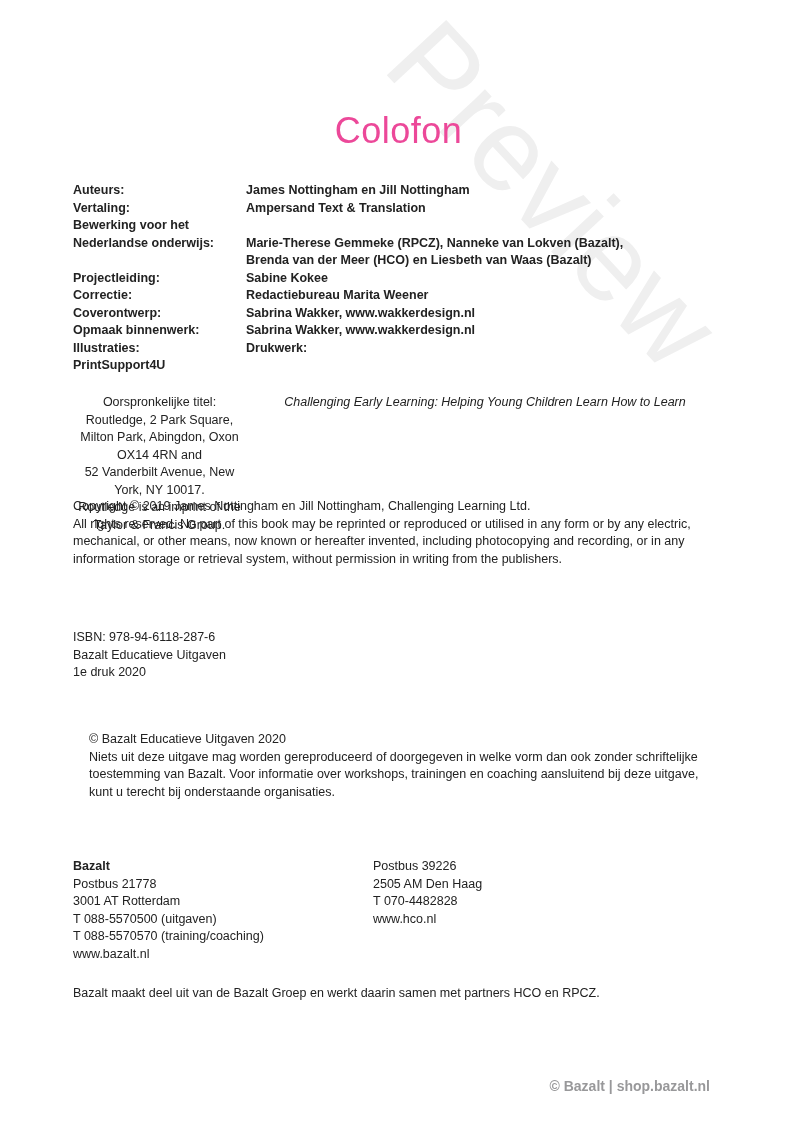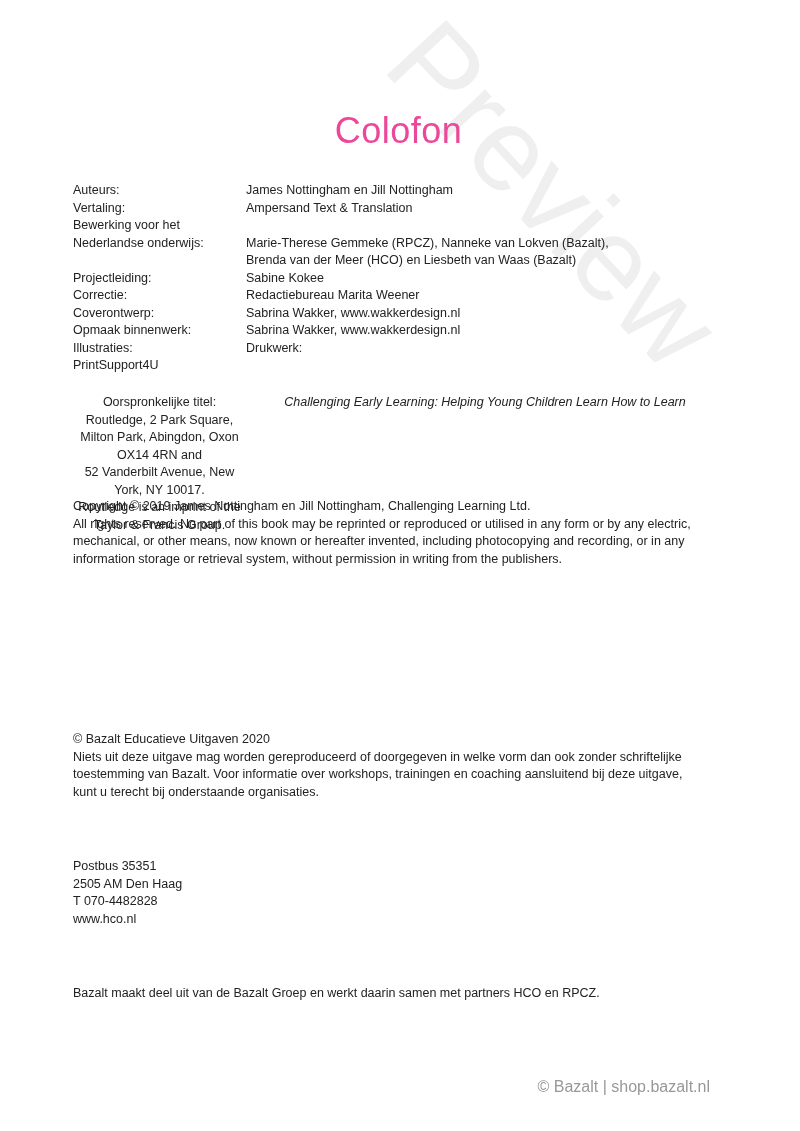--- a/index.html
+++ b/index.html
@@ -34,7 +34,7 @@
     letter-spacing: 0.5px;
     text-align: center;
   }
-  .credits  { top: 182px; }
+  .credits  { top: 182px; font-weight: bold; }
   .origmeta { top: 394px; text-align: center; }
   .grid2 {
     display: grid;

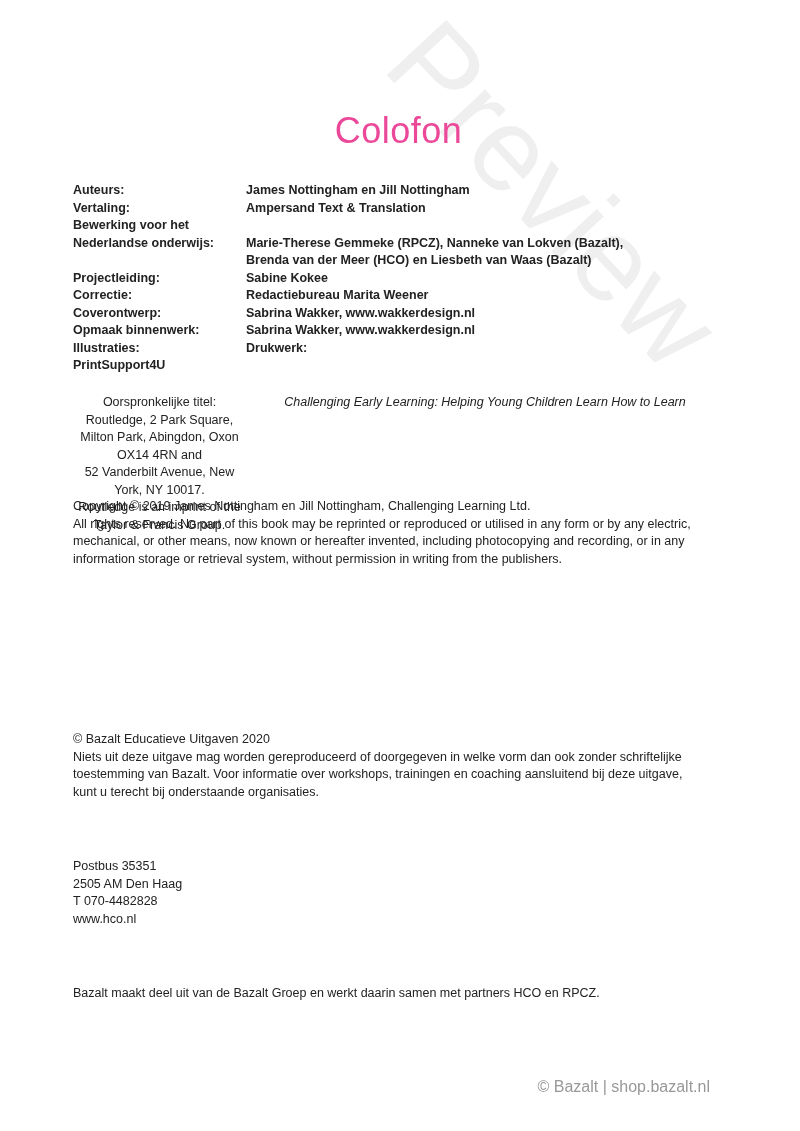--- a/index.html
+++ b/index.html
@@ -117,6 +117,9 @@
 mechanical, or other means, now known or hereafter invented, including photocopying and recording, or in any
 information storage or retrieval system, without permission in writing from the publishers.</div>
 
+  <div class="section para isbn-block">ISBN: 978-94-6118-287-6
+Bazalt Educatieve Uitgaven
+1e druk 2020</div>
 
   <div class="section para rights-nl">© Bazalt Educatieve Uitgaven 2020
 Niets uit deze uitgave mag worden gereproduceerd of doorgegeven in welke vorm dan ook zonder schriftelijke

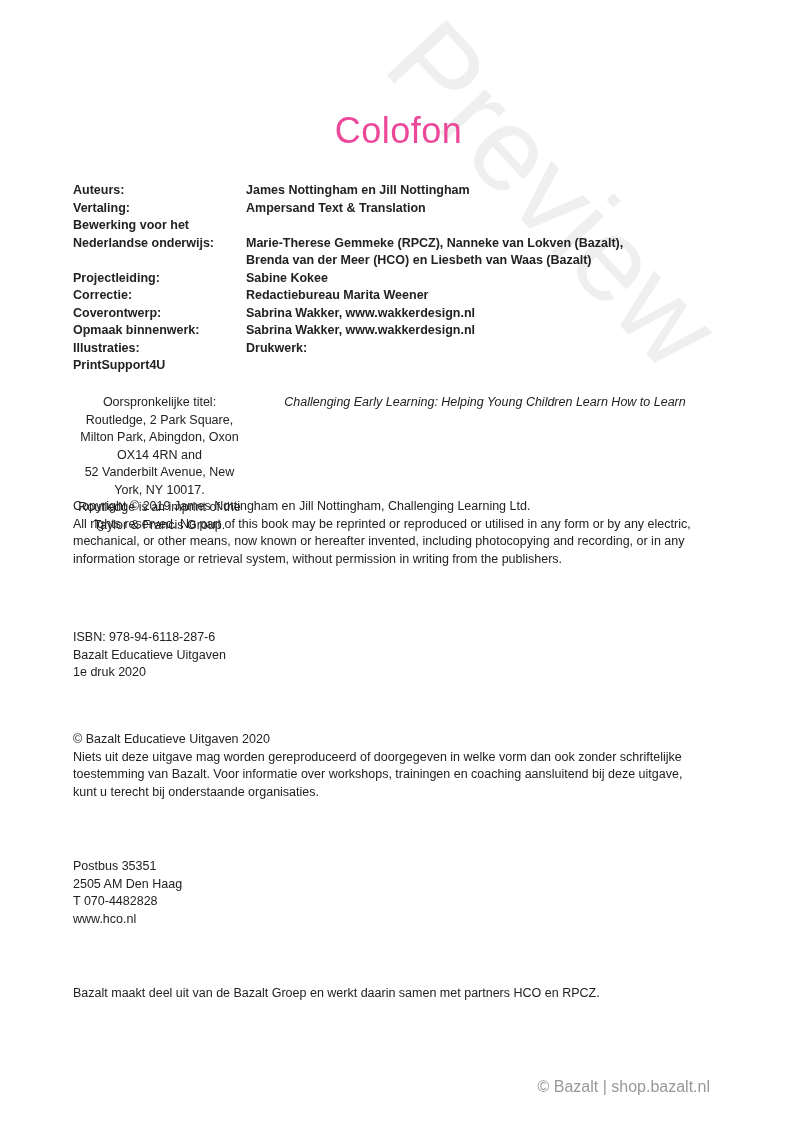--- a/index.html
+++ b/index.html
@@ -52,7 +52,7 @@
   }
   .copyright-en { top: 498px; }
   .isbn-block   { top: 629px; }
-  .rights-nl    { top: 731px; }
+  .rights-nl    { top: 731px; margin-left: 16px; }
   .orgs {
     top: 858px;
     display: grid;

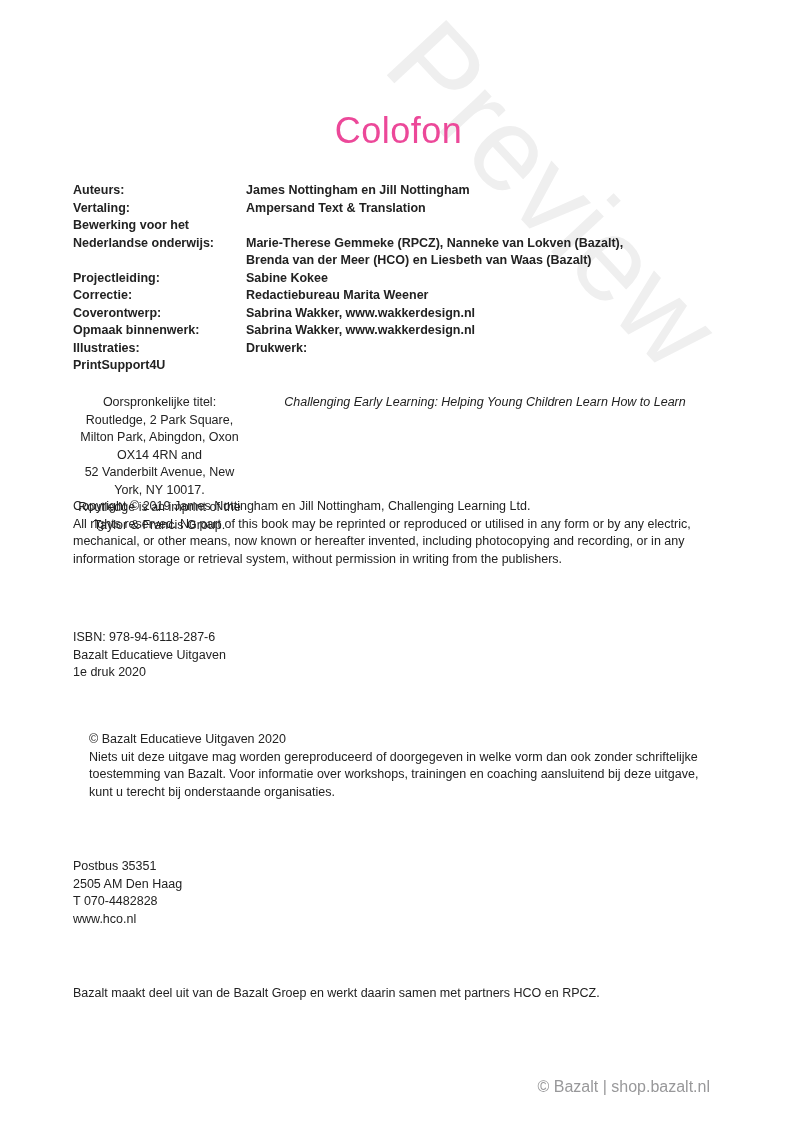--- a/index.html
+++ b/index.html
@@ -128,6 +128,14 @@
 
   <div class="section orgs">
     <div>
+      <div class="org-name">Bazalt</div>
+      <div class="org-lines">Postbus 21778
+3001 AT Rotterdam
+T 088-5570500 (uitgaven)
+T 088-5570570 (training/coaching)
+www.bazalt.nl</div>
+    </div>
+    <div>
       <div class="org-lines">Postbus 35351
 2505 AM Den Haag
 T 070-4482828

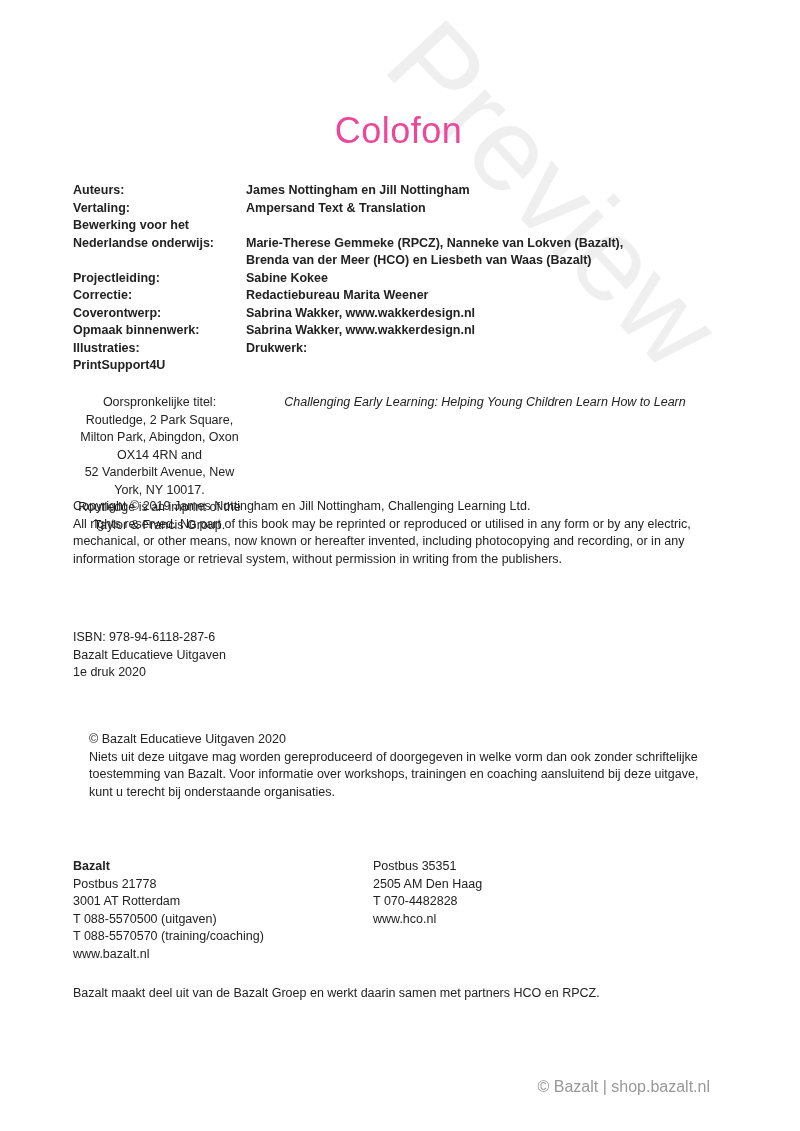--- a/index.html
+++ b/index.html
@@ -136,7 +136,7 @@
 www.bazalt.nl</div>
     </div>
     <div>
-      <div class="org-lines">Postbus 35351
+      <div class="org-lines">Postbus 39226
 2505 AM Den Haag
 T 070-4482828
 www.hco.nl</div>

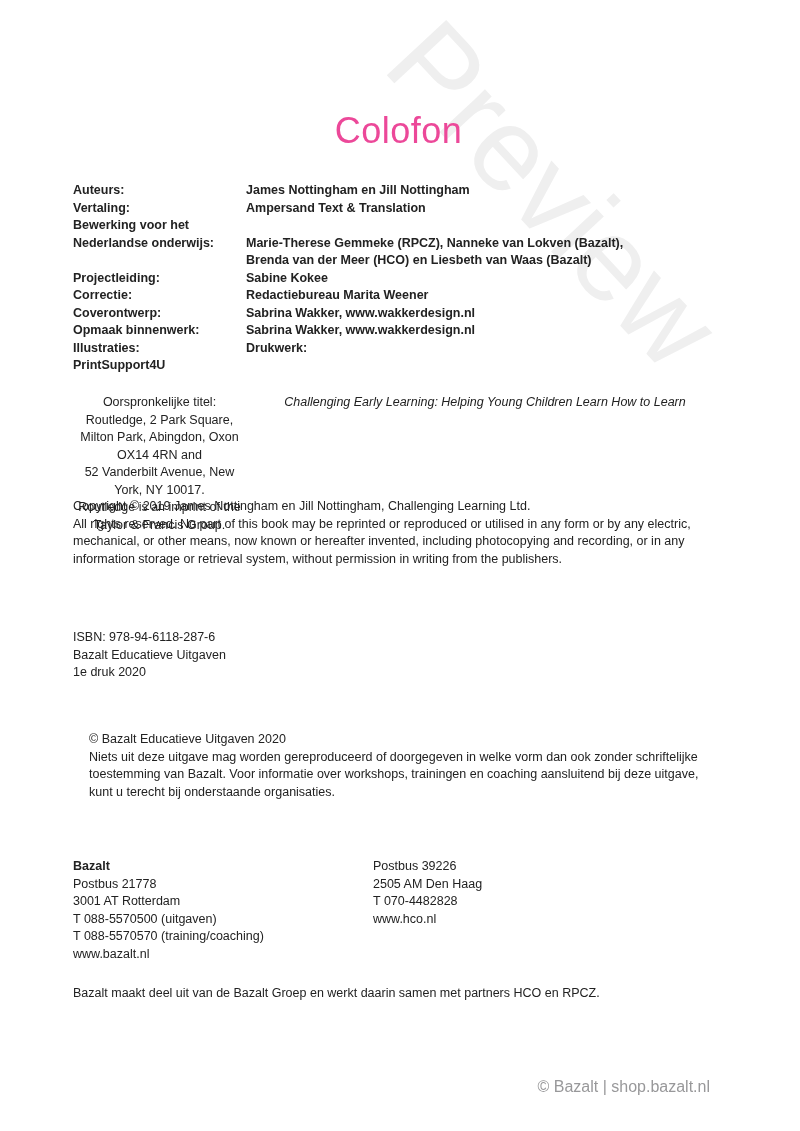--- a/index.html
+++ b/index.html
@@ -67,9 +67,10 @@
     position: absolute;
     right: 90px;
     top: 1078px;
-    font-size: 16px;
+    font-size: 14px;
     color: #98989a;
     z-index: 1;
+    font-weight: bold;
   }
 </style>
 </head>

